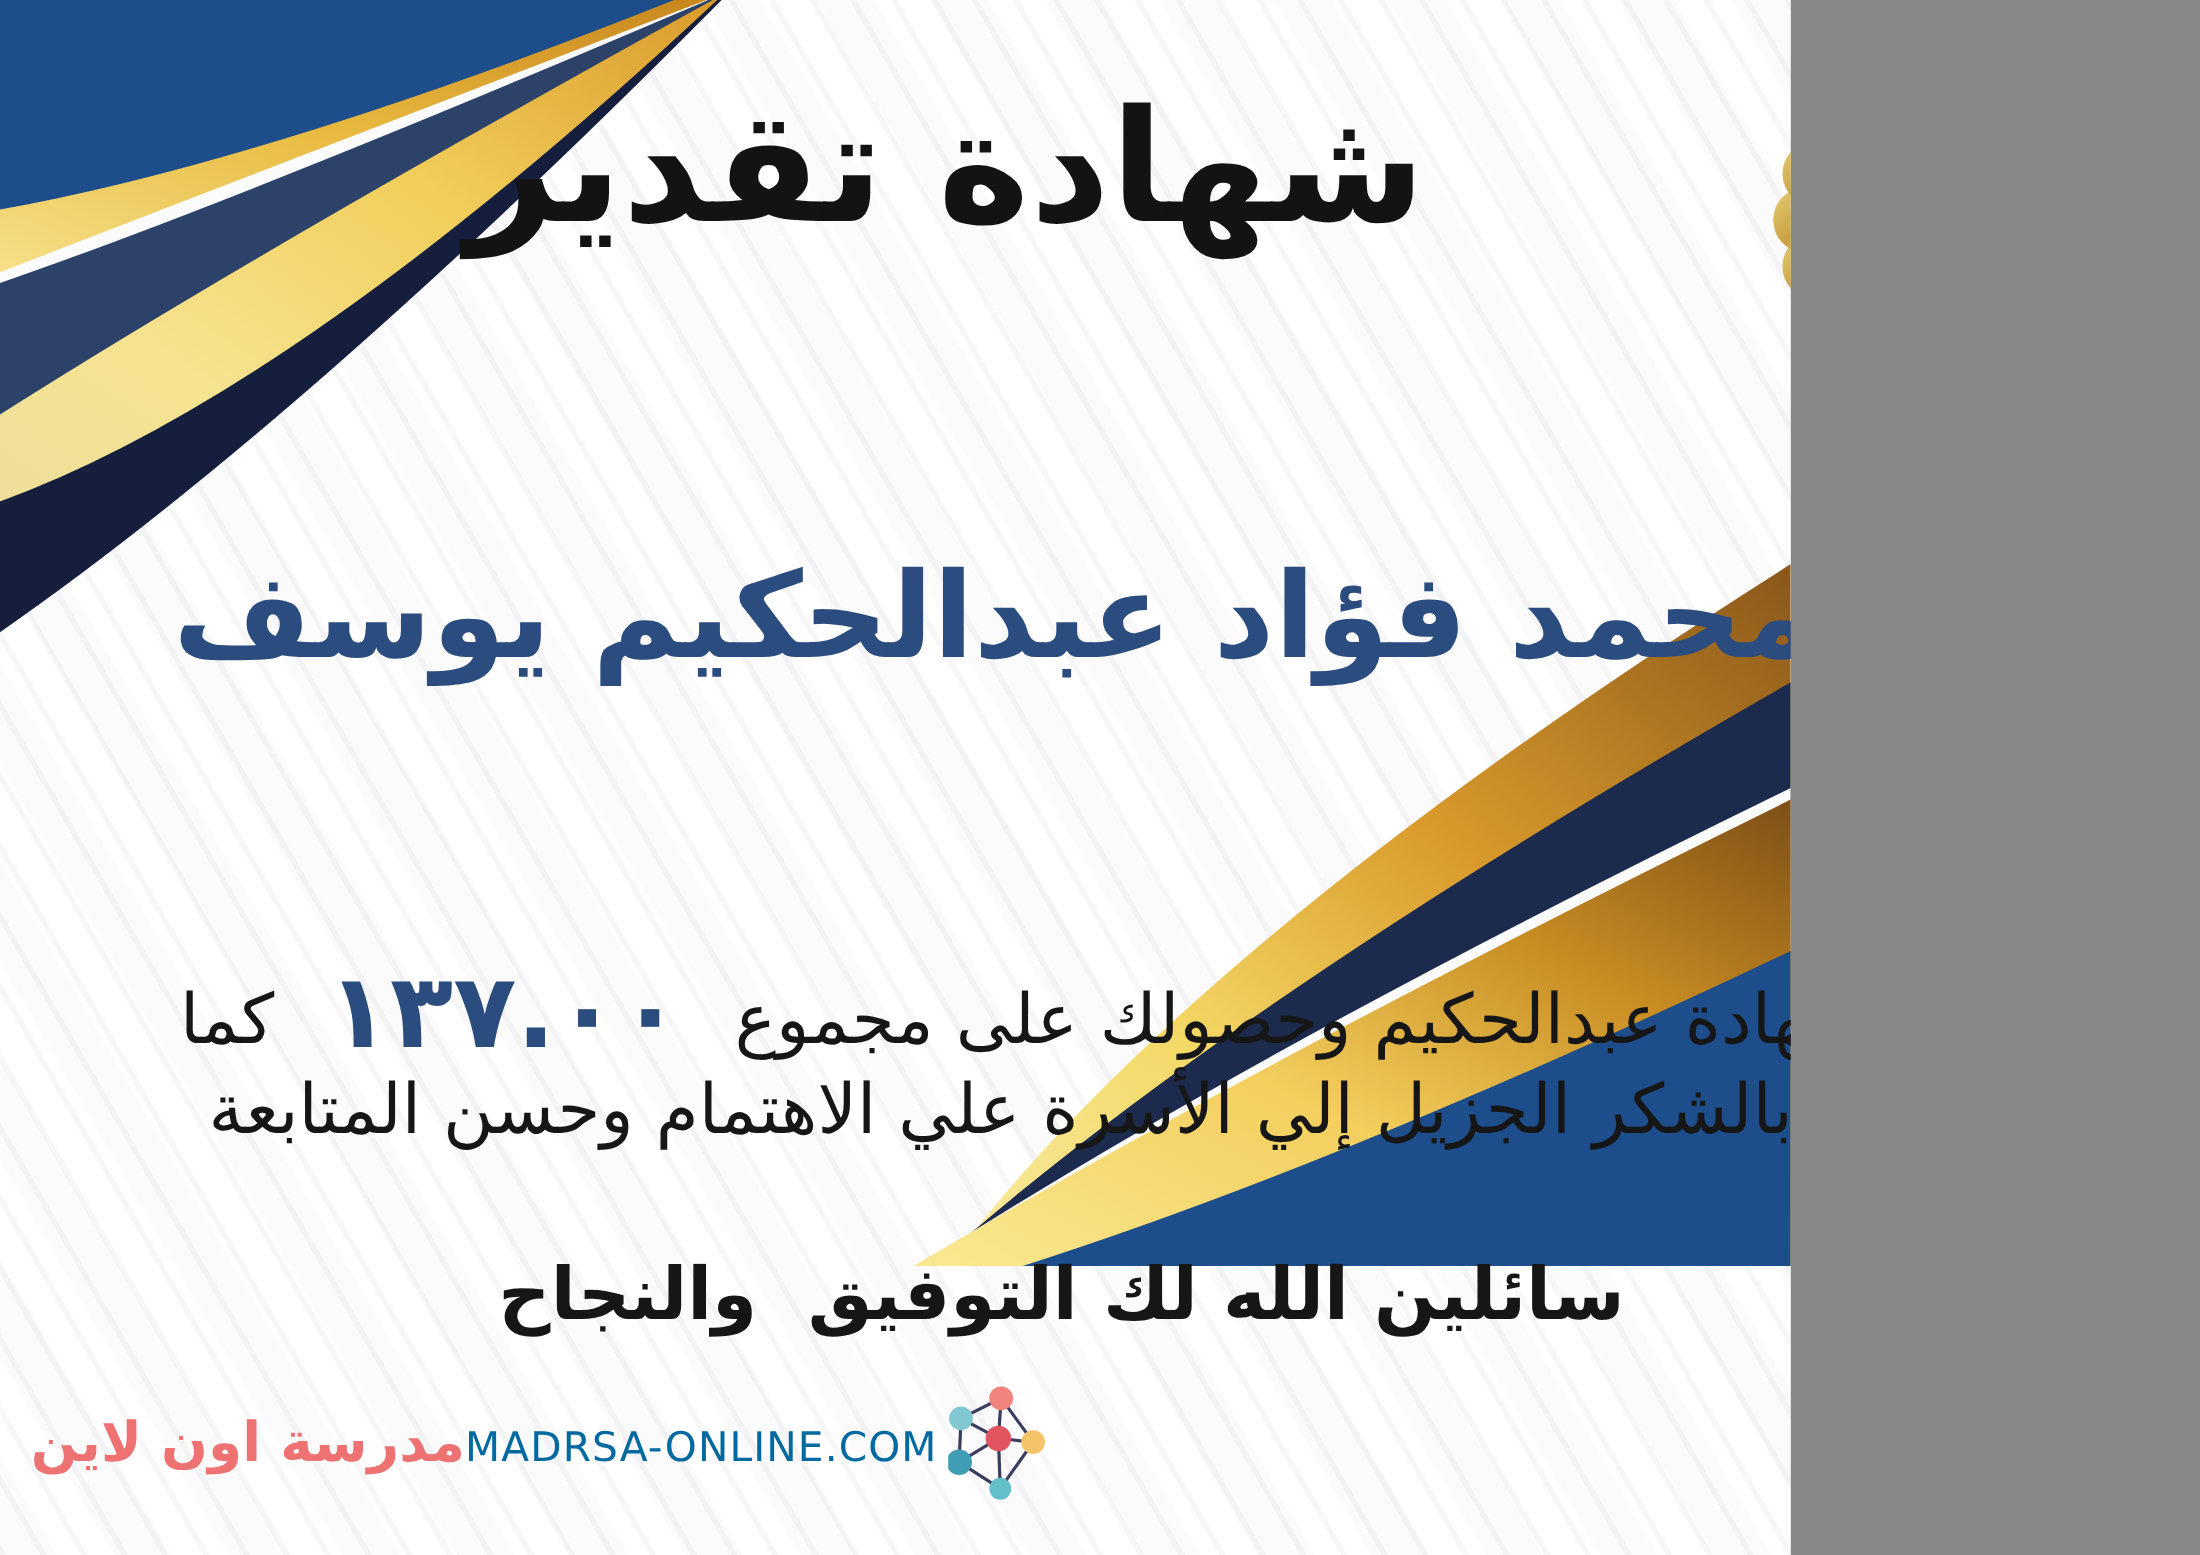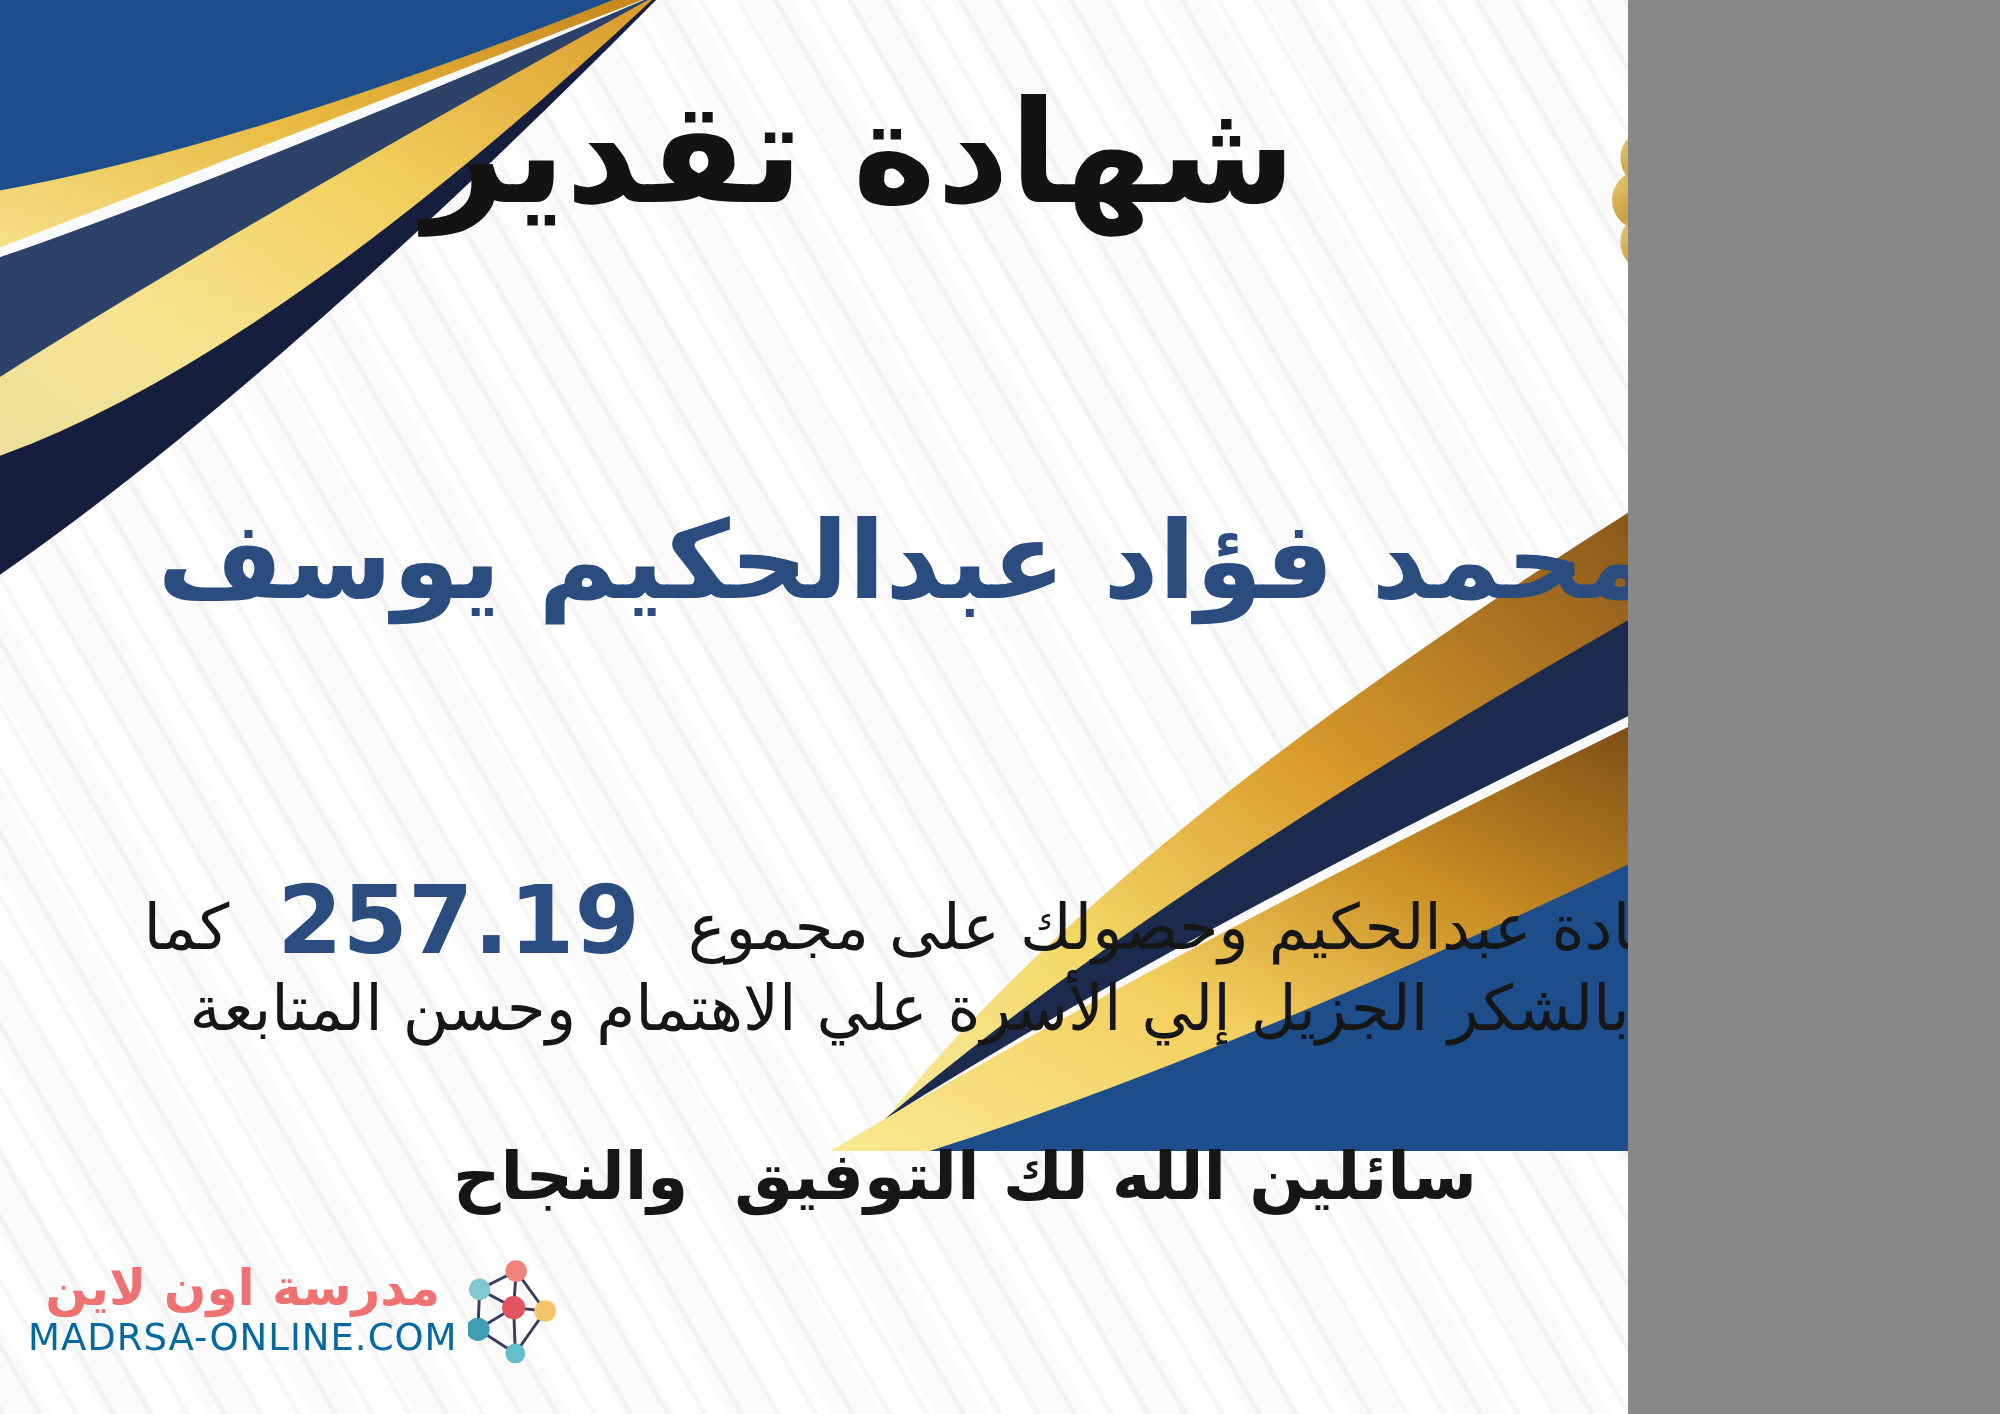--- a/index.html
+++ b/index.html
@@ -176,7 +176,7 @@
 
 
   <div class="body-line line2">
-    <span>فى الشهادة عبدالحكيم وحصولك على مجموع</span><span class="score" dir="ltr">257.19</span><span>كما</span>
+    <span>فى الشهادة عبدالحكيم وحصولك على مجموع</span><span class="score" dir="ltr">١٣٧.٠٠</span><span>كما</span>
   </div>
 
   <div class="body-line line3">نتقدم&nbsp; بالشكر الجزيل إلي الأسرة علي الاهتمام وحسن المتابعة</div>

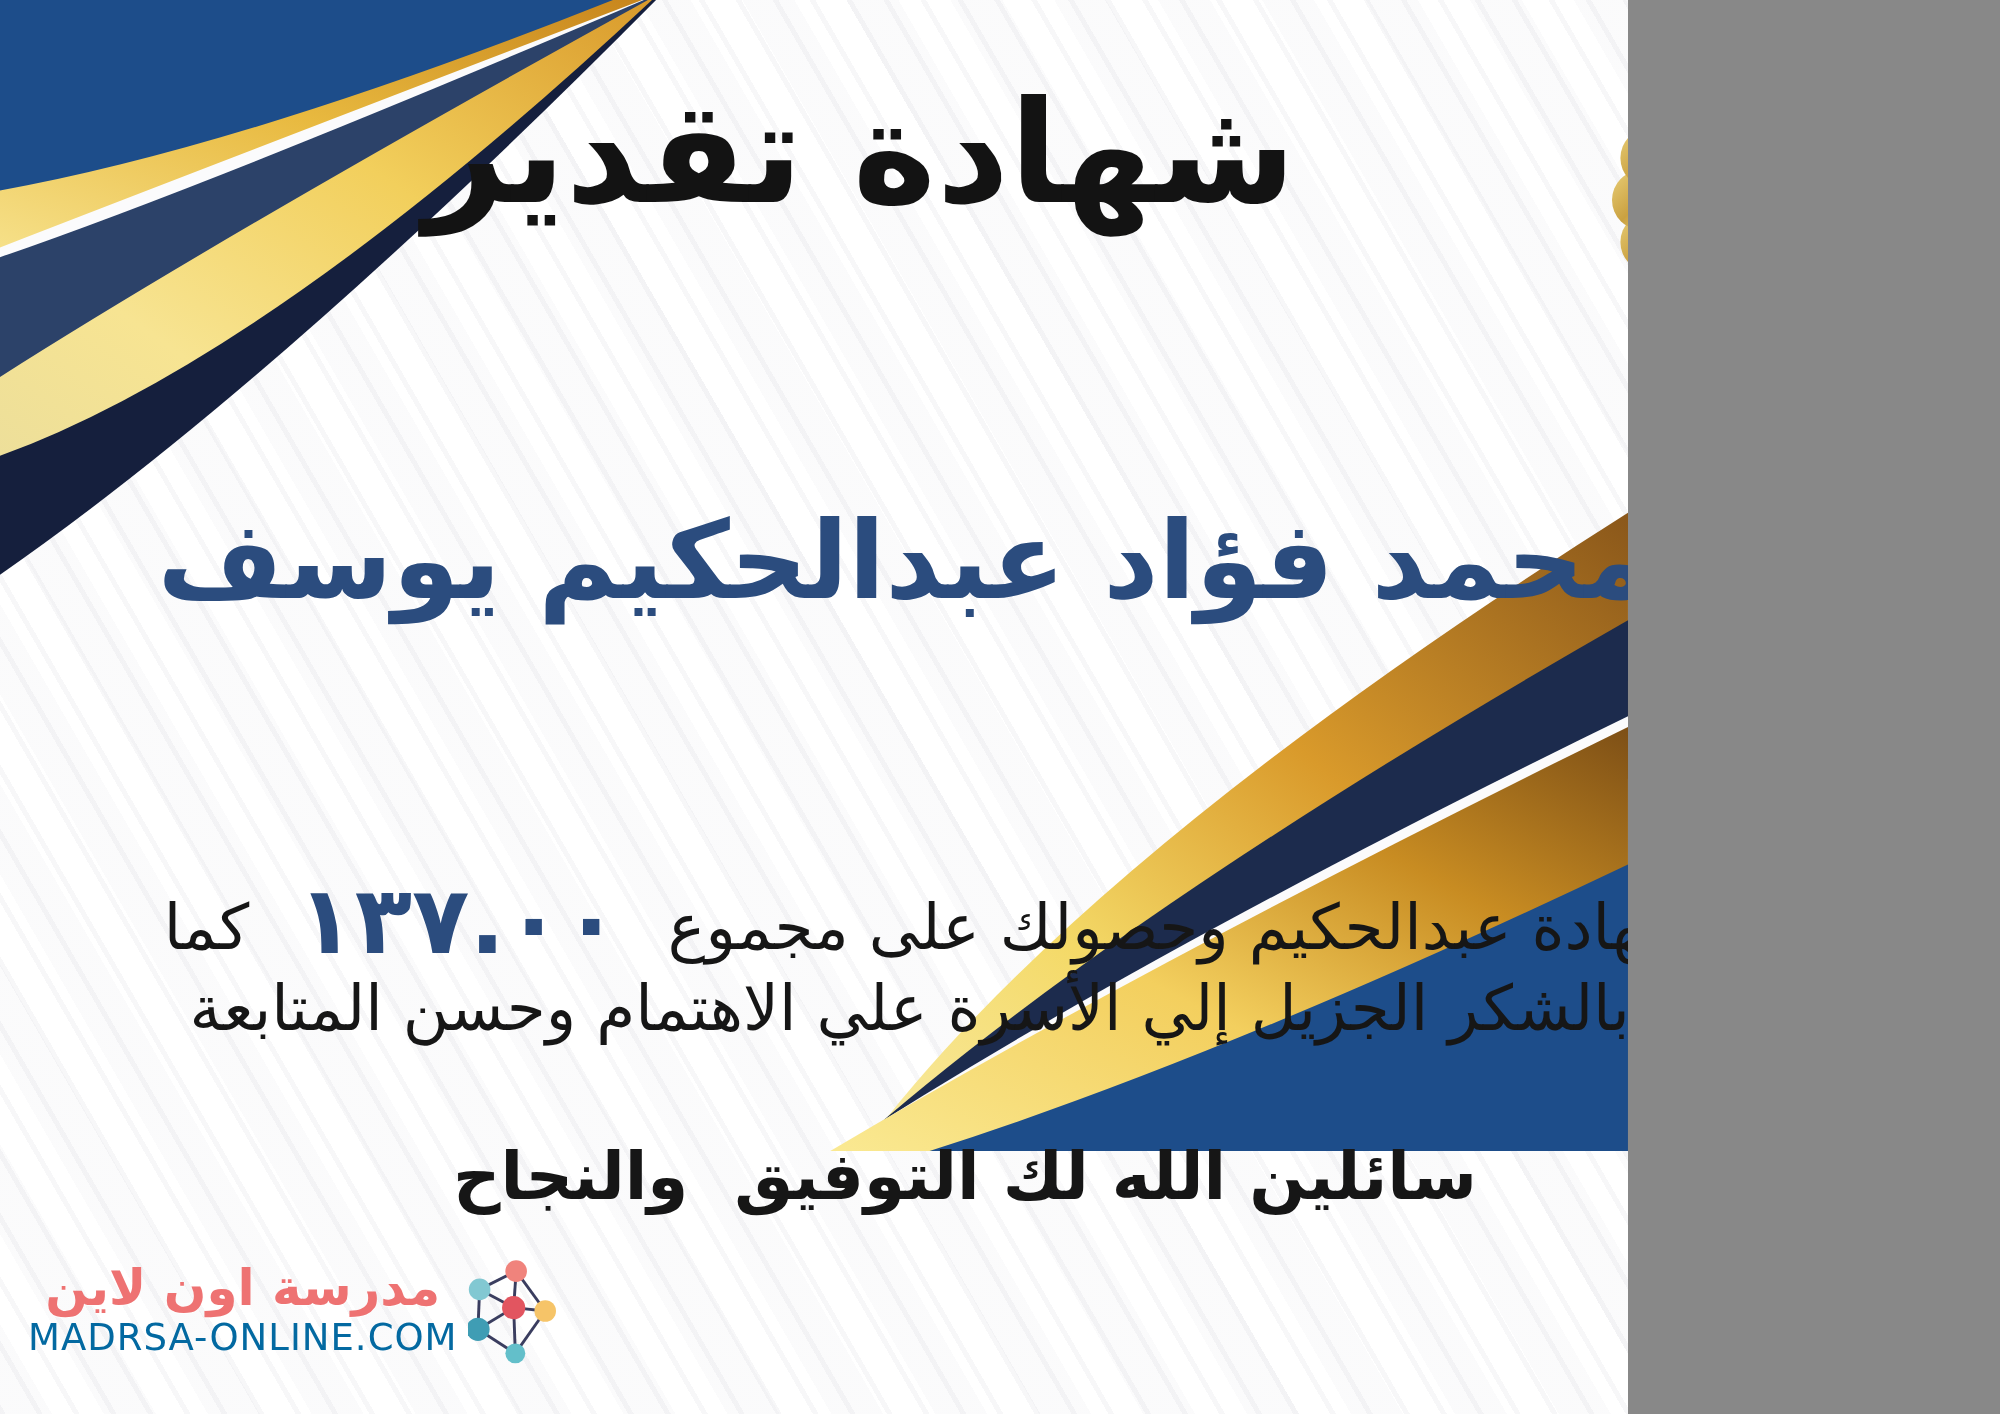--- a/index.html
+++ b/index.html
@@ -54,7 +54,7 @@
     position:absolute;left:28px;top:1248px;z-index:3;
     display:flex;flex-direction:row;align-items:center;gap:10px;
   }
-  .logo-texts{display:flex;flex-direction:column;align-items:center;}
+  .logo-texts{display:flex;align-items:flex-end;}
   .logo-ar{
     direction:rtl;font-size:50px;font-weight:bold;color:#ee7272;line-height:1.1;
     text-shadow:0 1px 0 rgba(255,255,255,.8);

